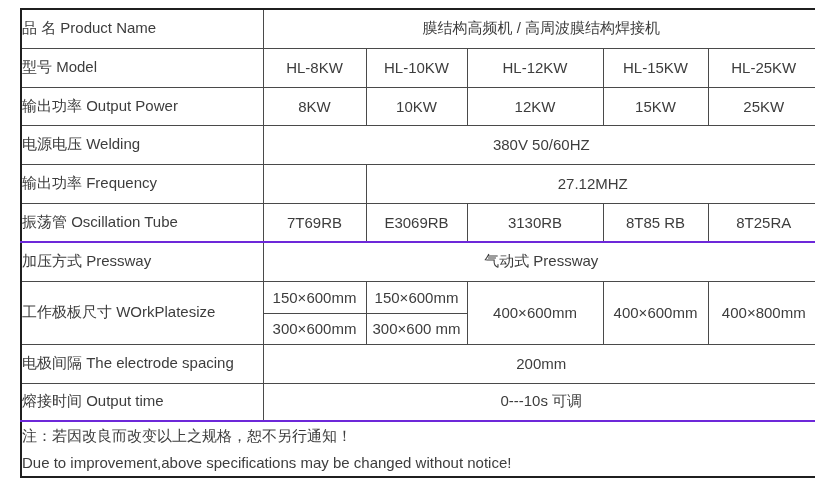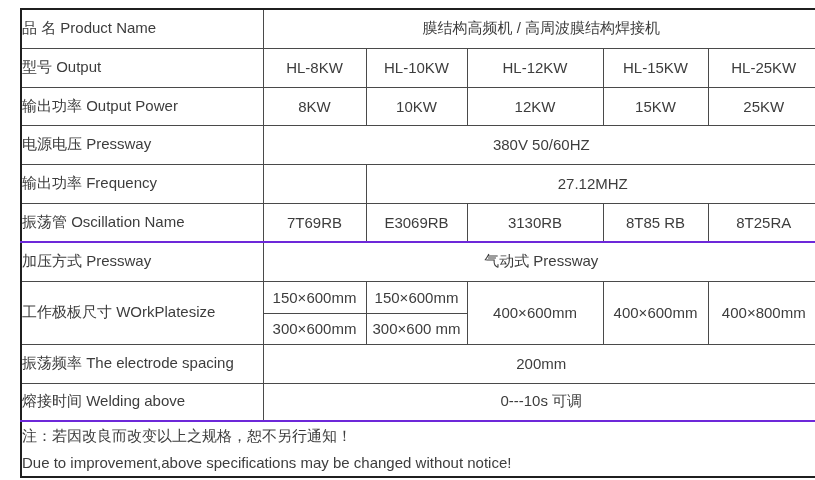--- a/index.html
+++ b/index.html
@@ -74,7 +74,7 @@
     </tr>
 
     <tr style="height:39px">
-      <td class="label">型号 Output</td>
+      <td class="label">型号 Model</td>
       <td class="val">HL-8KW</td>
       <td class="val">HL-10KW</td>
       <td class="val">HL-12KW</td>

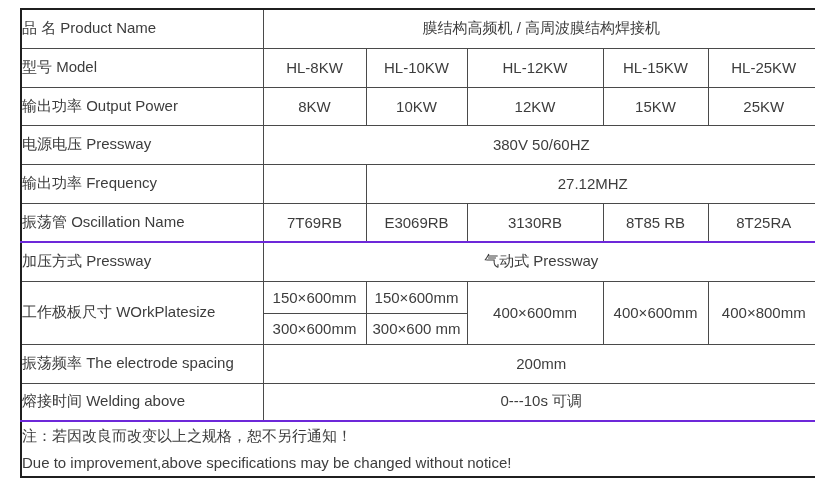--- a/index.html
+++ b/index.html
@@ -92,7 +92,7 @@
     </tr>
 
     <tr style="height:39px">
-      <td class="label">电源电压 Pressway</td>
+      <td class="label">电源电压 Welding</td>
       <td class="val" colspan="5">380V 50/60HZ</td>
     </tr>
 

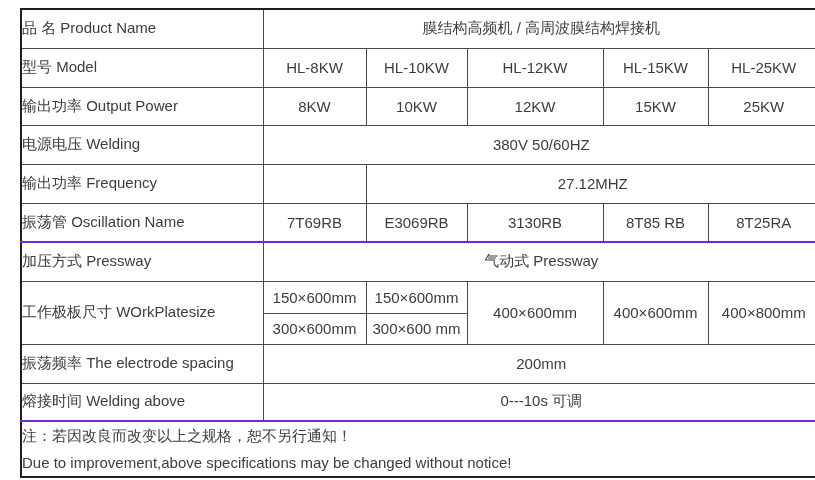--- a/index.html
+++ b/index.html
@@ -103,7 +103,7 @@
     </tr>
 
     <tr style="height:39px">
-      <td class="label">振荡管 Oscillation Name</td>
+      <td class="label">振荡管 Oscillation Tube</td>
       <td class="val">7T69RB</td>
       <td class="val">E3069RB</td>
       <td class="val">3130RB</td>

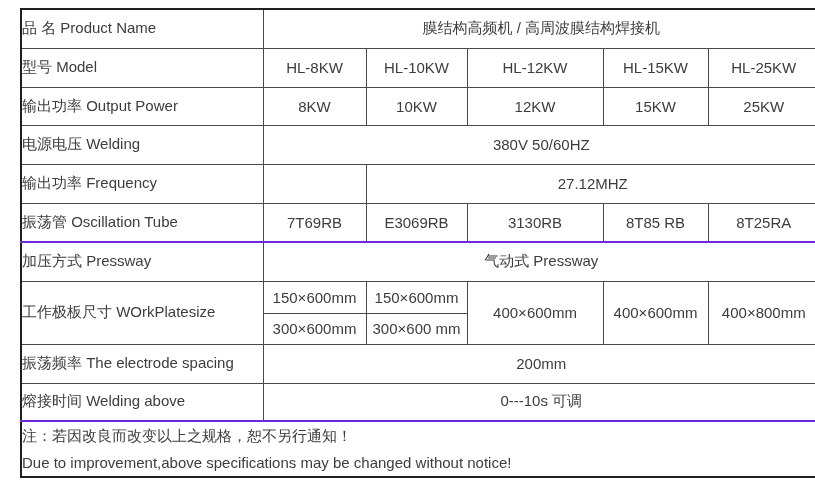--- a/index.html
+++ b/index.html
@@ -131,7 +131,7 @@
     </tr>
 
     <tr style="height:39px">
-      <td class="label">振荡频率 The electrode spacing</td>
+      <td class="label">电极间隔 The electrode spacing</td>
       <td class="val" colspan="5">200mm</td>
     </tr>
 

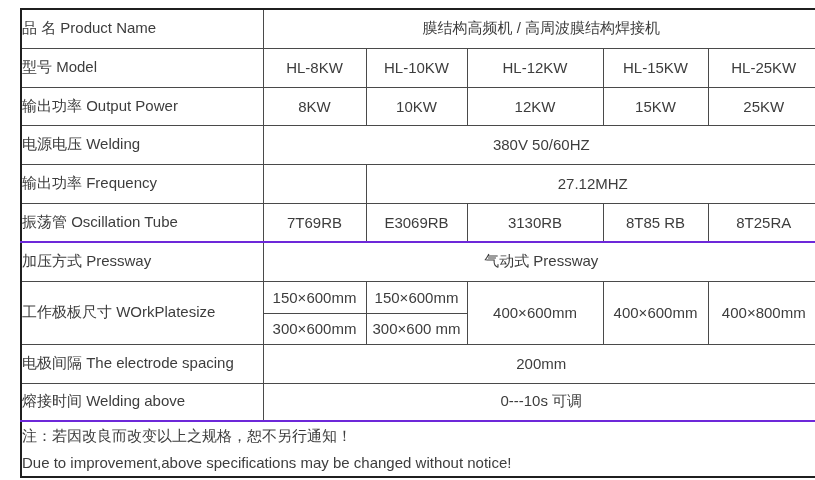--- a/index.html
+++ b/index.html
@@ -136,7 +136,7 @@
     </tr>
 
     <tr style="height:38px">
-      <td class="label">熔接时间 Welding above</td>
+      <td class="label">熔接时间 Output time</td>
       <td class="val" colspan="5">0---10s 可调</td>
     </tr>
 

